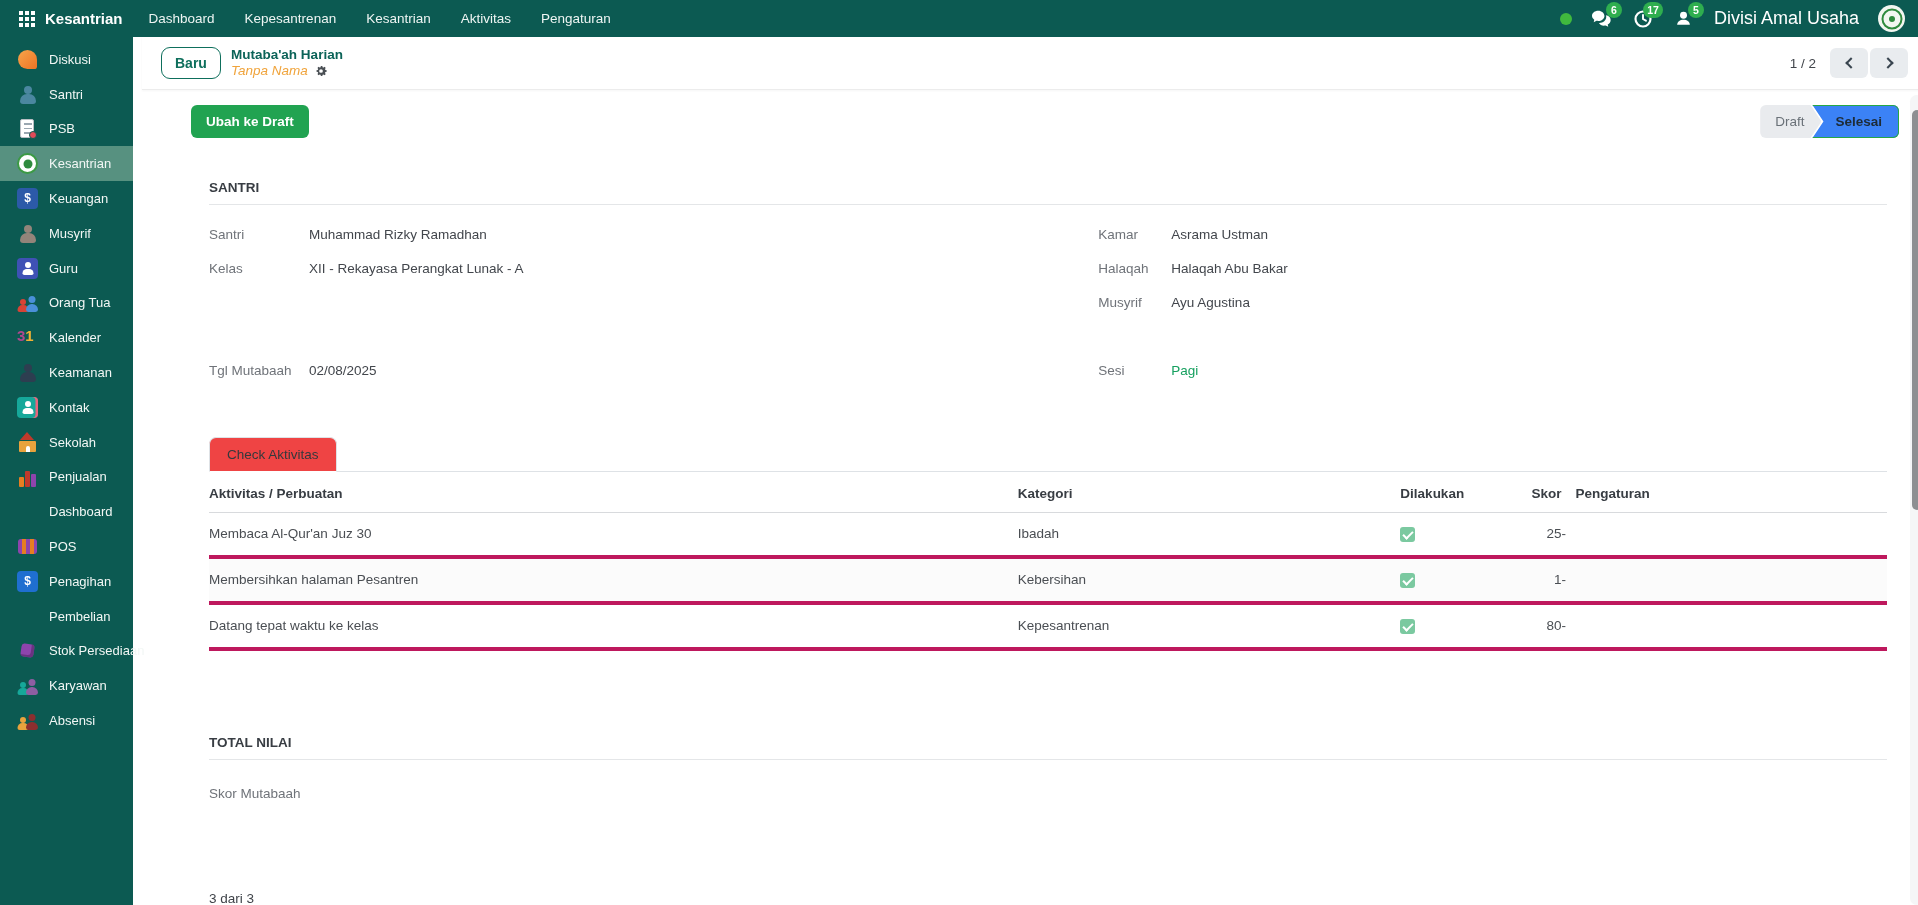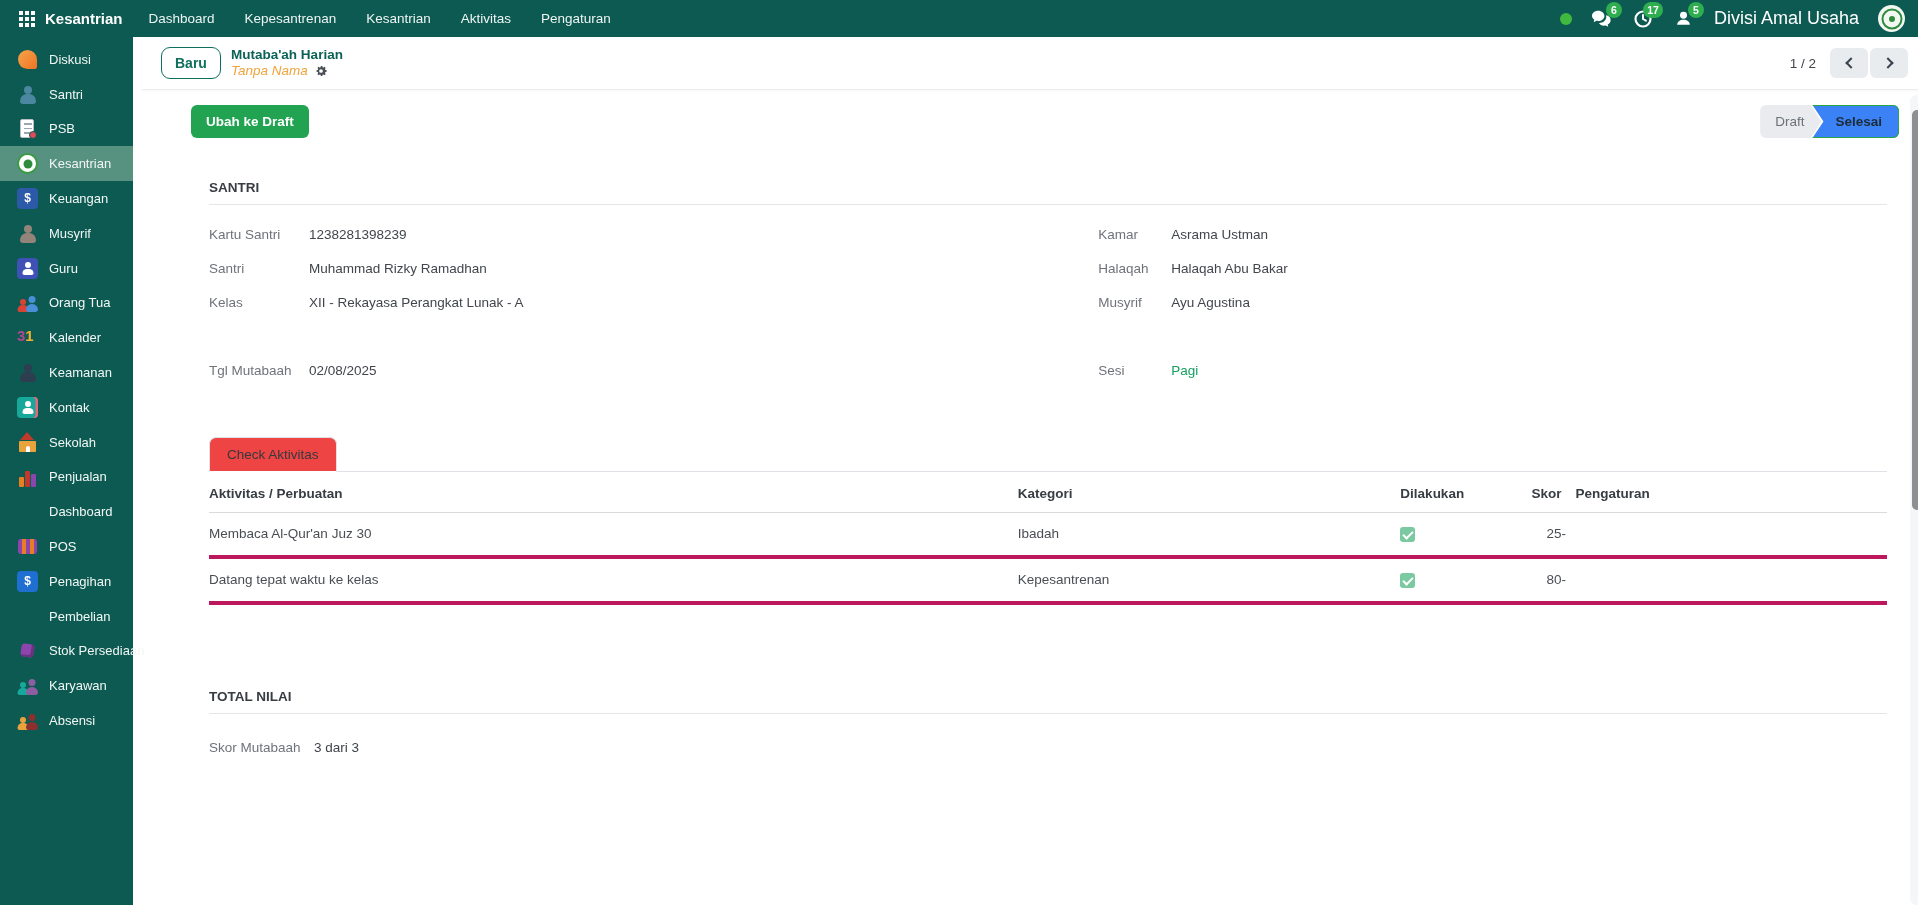--- a/index.html
+++ b/index.html
@@ -383,10 +383,6 @@
     <div class="cols">
       <div class="col-l">
         <div class="frow">
-          <span class="flabel">Kartu Santri</span>
-          <span class="fvalue">1238281398239</span>
-        </div>
-        <div class="frow">
           <span class="flabel">Santri</span>
           <span class="fvalue">Muhammad Rizky Ramadhan</span>
         </div>

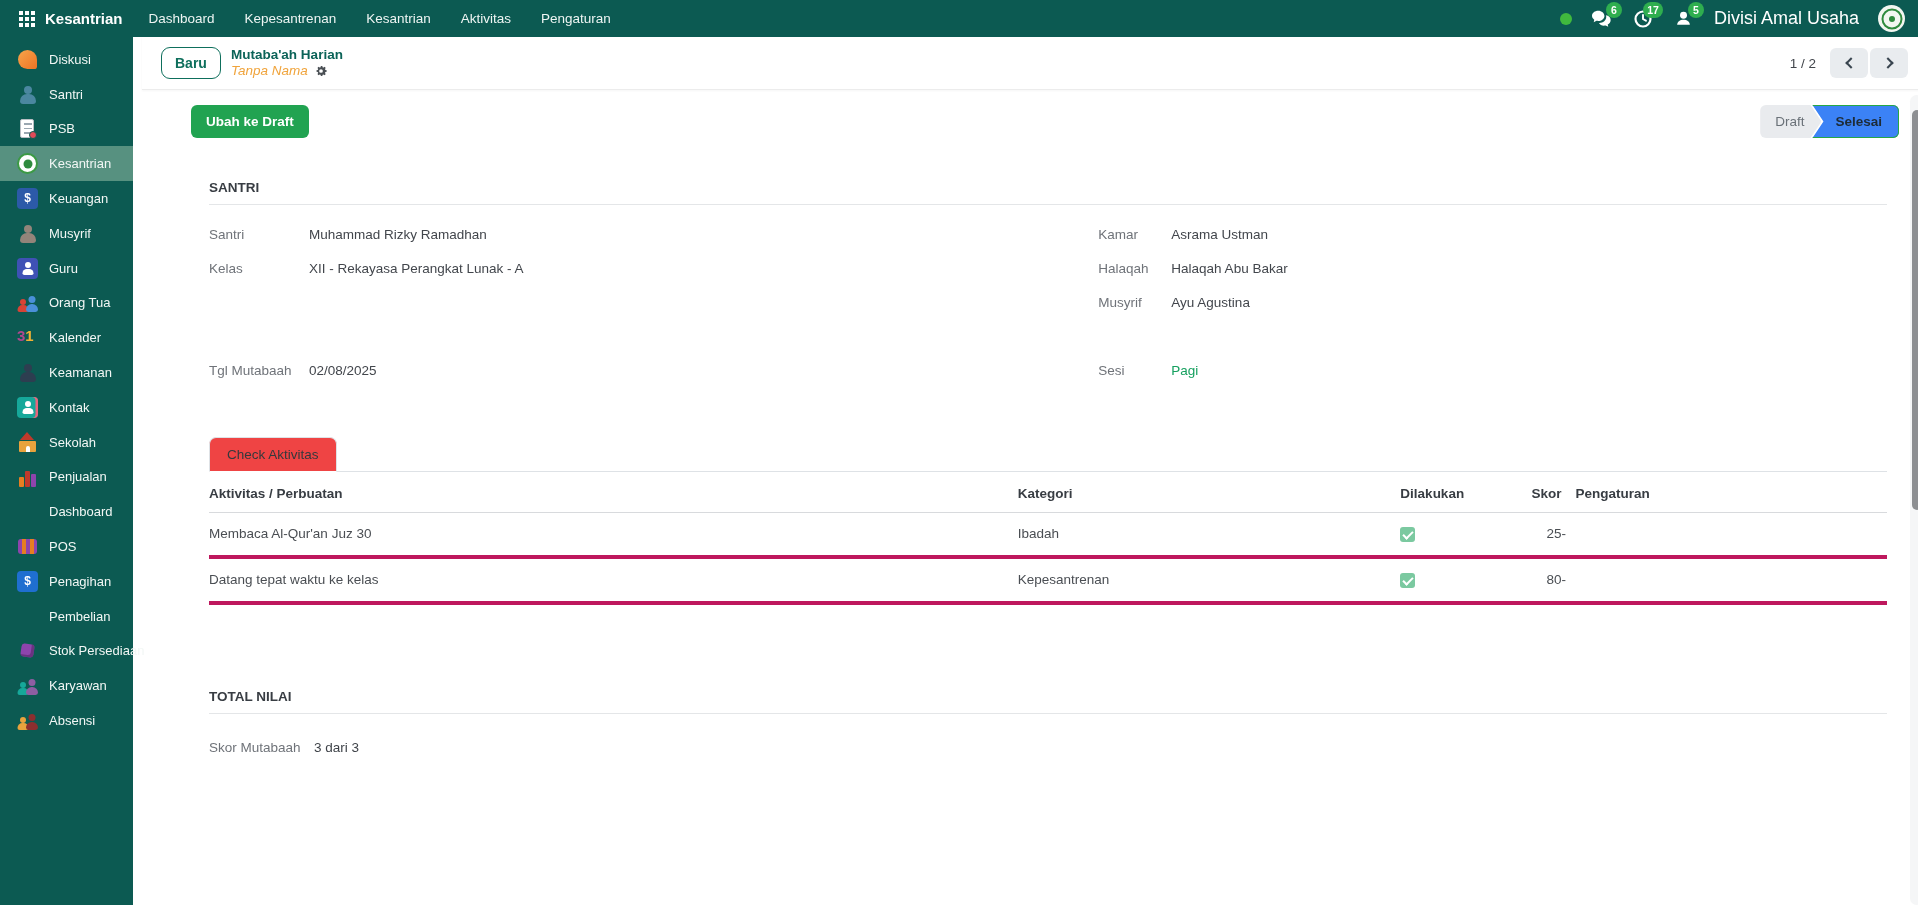--- a/index.html
+++ b/index.html
@@ -453,6 +453,13 @@
     <td class="c-ket">-</td>
   </tr>
 
+  <tr class="zebra">
+    <td class="c-akt">Membersihkan halaman Pesantren</td>
+    <td class="c-kat">Kebersihan</td>
+    <td class="c-dil"><span class="cb"></span></td>
+    <td class="c-skor">1</td>
+    <td class="c-ket">-</td>
+  </tr>
 
   <tr>
     <td class="c-akt">Datang tepat waktu ke kelas</td>

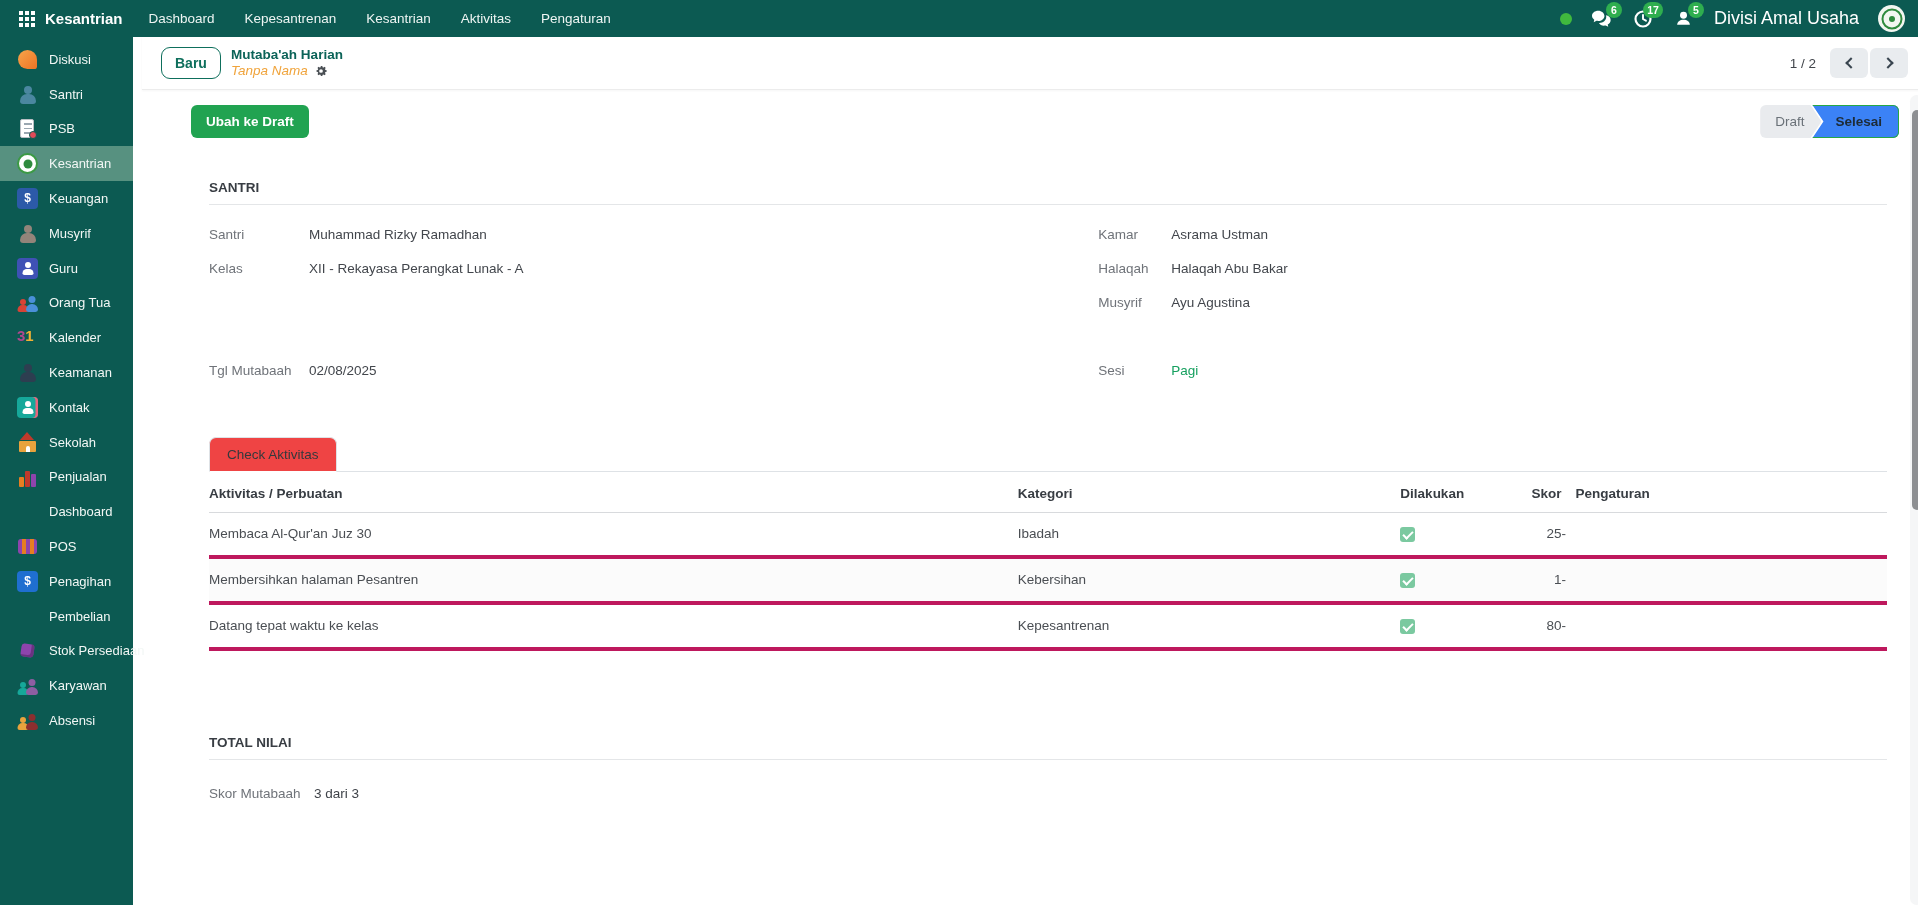--- a/index.html
+++ b/index.html
@@ -124,7 +124,7 @@
   .cb::after { content:""; position:absolute; left:5px; top:2px; width:4px; height:8px; border:solid #fff; border-width:0 2px 2px 0; transform:rotate(45deg); }
 
   .table-gap { height:84px; }
-  .total-row { display:flex; margin-top:26px; }
+  .total-row { display:flex; margin-top:26px;flex-direction:column; }
   .total-row .flabel { color:#6f7379; flex:0 0 105px; }
   .total-row .fvalue { color:#3f4349; }
 

